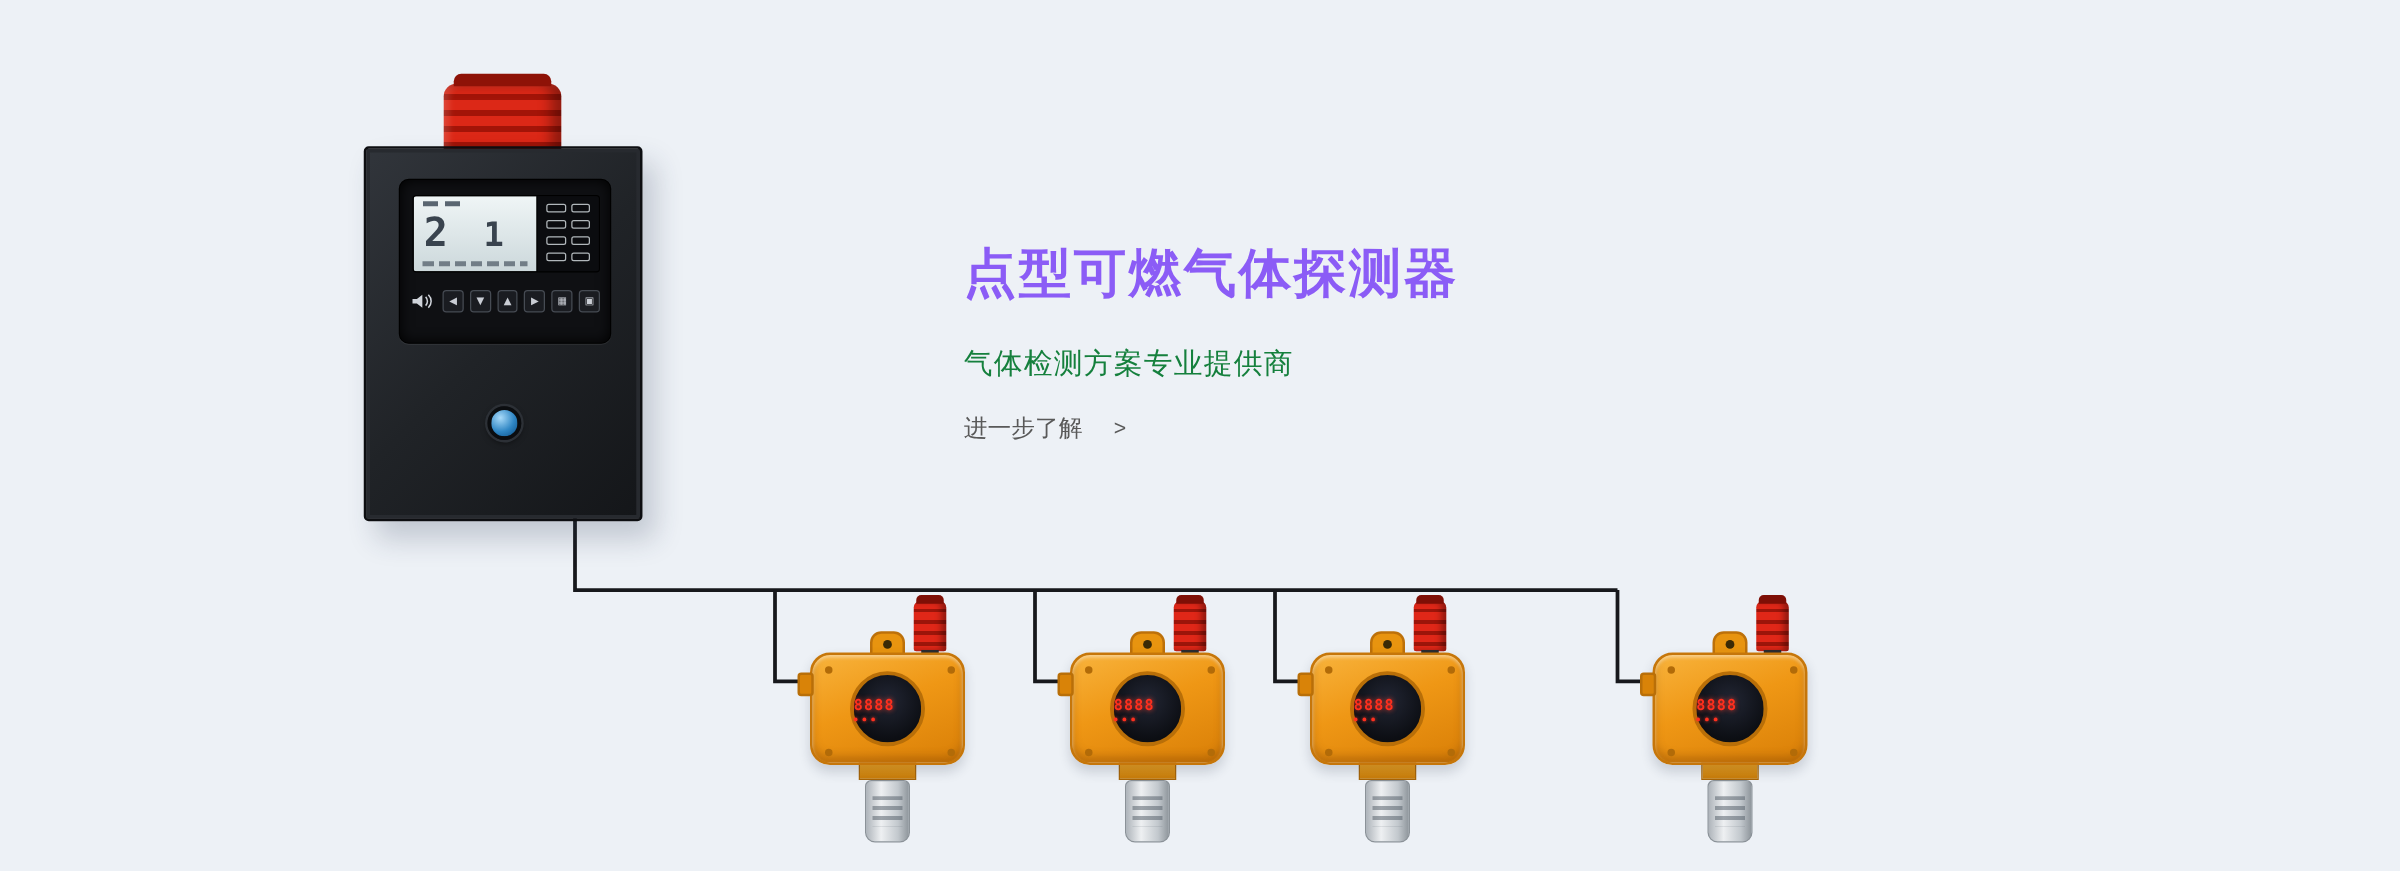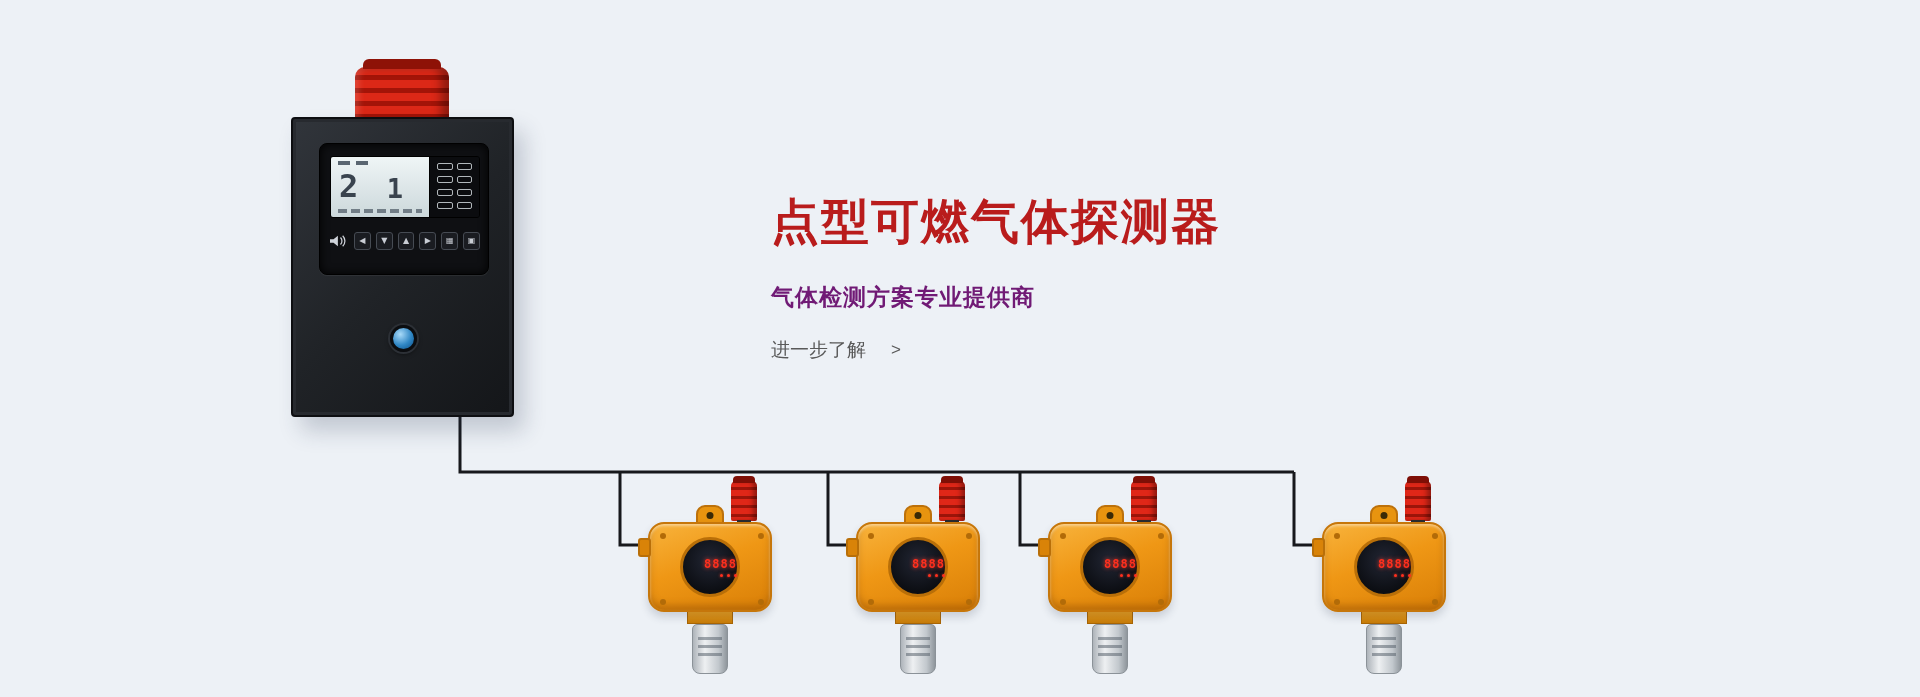--- a/index.html
+++ b/index.html
@@ -20,7 +20,7 @@
 
   
   .hero-text{position:absolute;left:771px;top:196px;z-index:3;}
-  .hero-title{margin:0;font-size:48px;font-weight:700;color:#b91c1c;letter-spacing:2px;line-height:1.1;}
+  .hero-title{margin:0;font-size:42px;font-weight:700;color:#8b5cf6;letter-spacing:2px;line-height:1.1;}
   .hero-subtitle{margin:33px 0 0 0;font-size:23px;font-weight:700;color:#701a75;letter-spacing:1px;}
   .hero-cta{margin-top:24px;font-size:19px;color:#595959;cursor:pointer;display:inline-flex;align-items:center;gap:25px;}
   .cta-arrow{font-size:17px;color:#595959;}

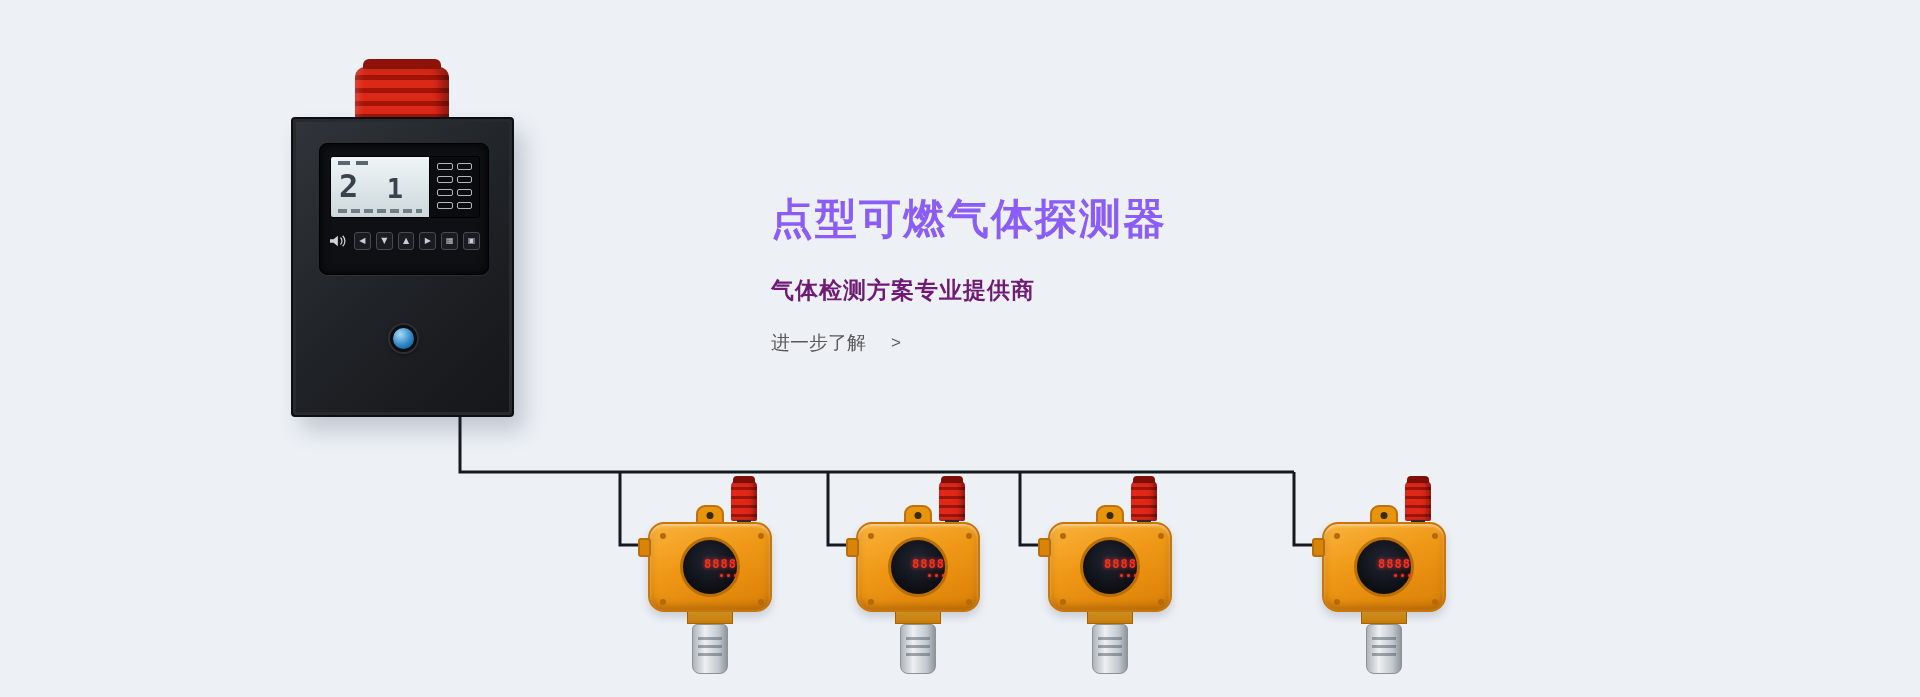--- a/index.html
+++ b/index.html
@@ -21,7 +21,7 @@
   
   .hero-text{position:absolute;left:771px;top:196px;z-index:3;}
   .hero-title{margin:0;font-size:42px;font-weight:700;color:#8b5cf6;letter-spacing:2px;line-height:1.1;}
-  .hero-subtitle{margin:33px 0 0 0;font-size:23px;font-weight:700;color:#701a75;letter-spacing:1px;}
+  .hero-subtitle{margin:33px 0 0 0;font-size:23px;font-weight:400;color:#15803d;letter-spacing:1px;}
   .hero-cta{margin-top:24px;font-size:19px;color:#595959;cursor:pointer;display:inline-flex;align-items:center;gap:25px;}
   .cta-arrow{font-size:17px;color:#595959;}
 

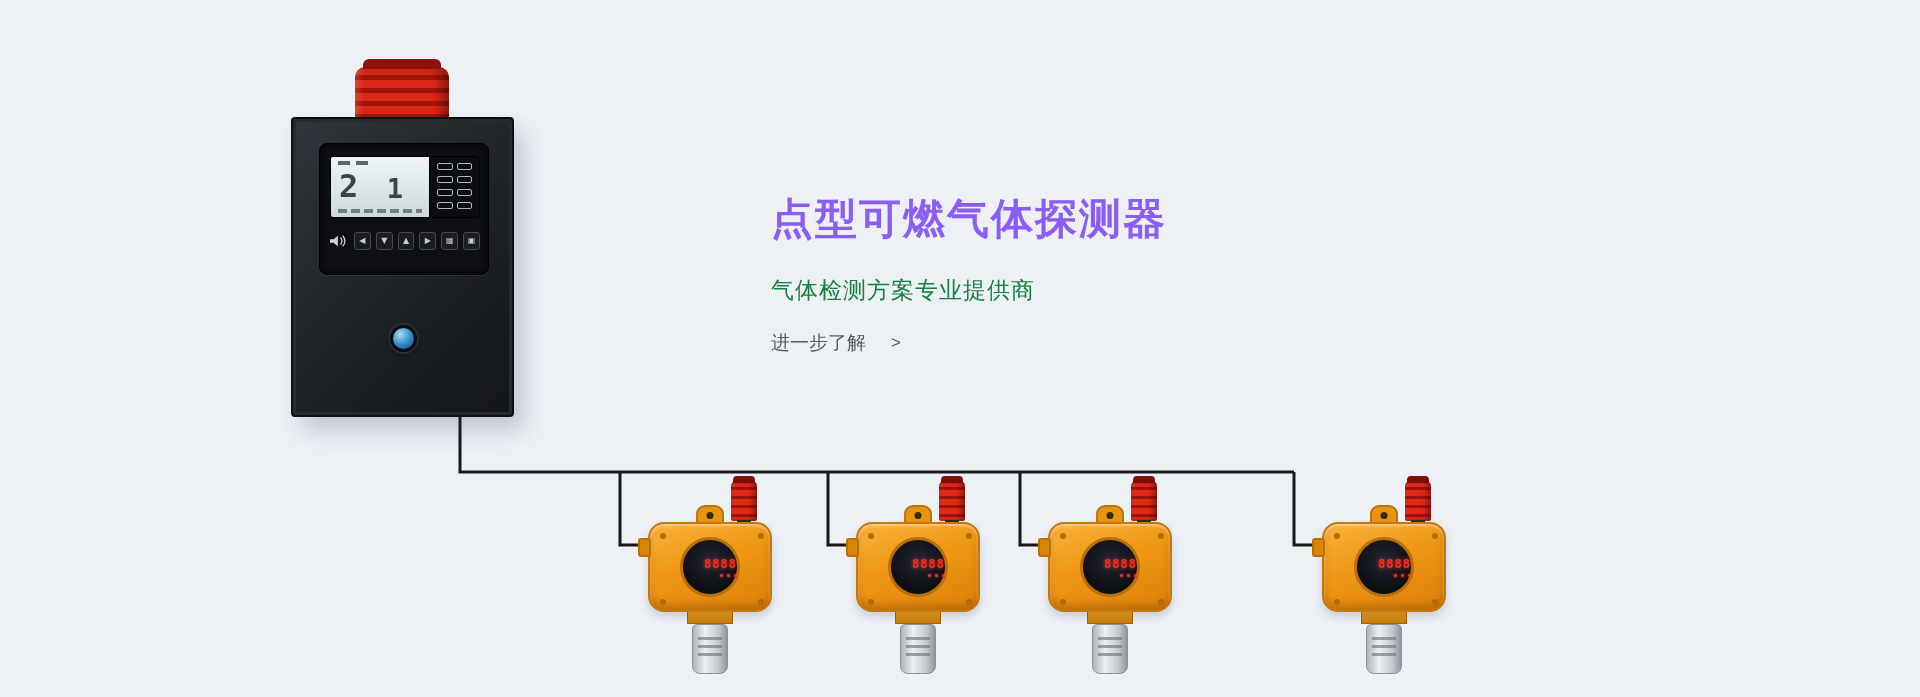--- a/index.html
+++ b/index.html
@@ -76,7 +76,7 @@
     box-shadow:98px 0 0 #b26b08,0 66px 0 #b26b08,98px 66px 0 #b26b08;}
   .det-display{position:absolute;left:50%;top:50%;transform:translate(-50%,-50%);width:60px;height:60px;border-radius:50%;
     background:radial-gradient(circle at 50% 38%,#222634,#0c0e13 72%);border:3px solid #b96f08;
-    display:flex;flex-direction:column;align-items:flex-end;justify-content:center;gap:3px;}
+    display:flex;flex-direction:column;align-items:flex-start;justify-content:center;gap:3px;}
   .det-digits{font-family:"DejaVu Sans Mono",monospace;font-size:12px;font-weight:bold;color:var(--led-red);
     text-shadow:0 0 4px rgba(255,60,40,.9);letter-spacing:1px;}
   .det-dots{display:flex;gap:4px;}

